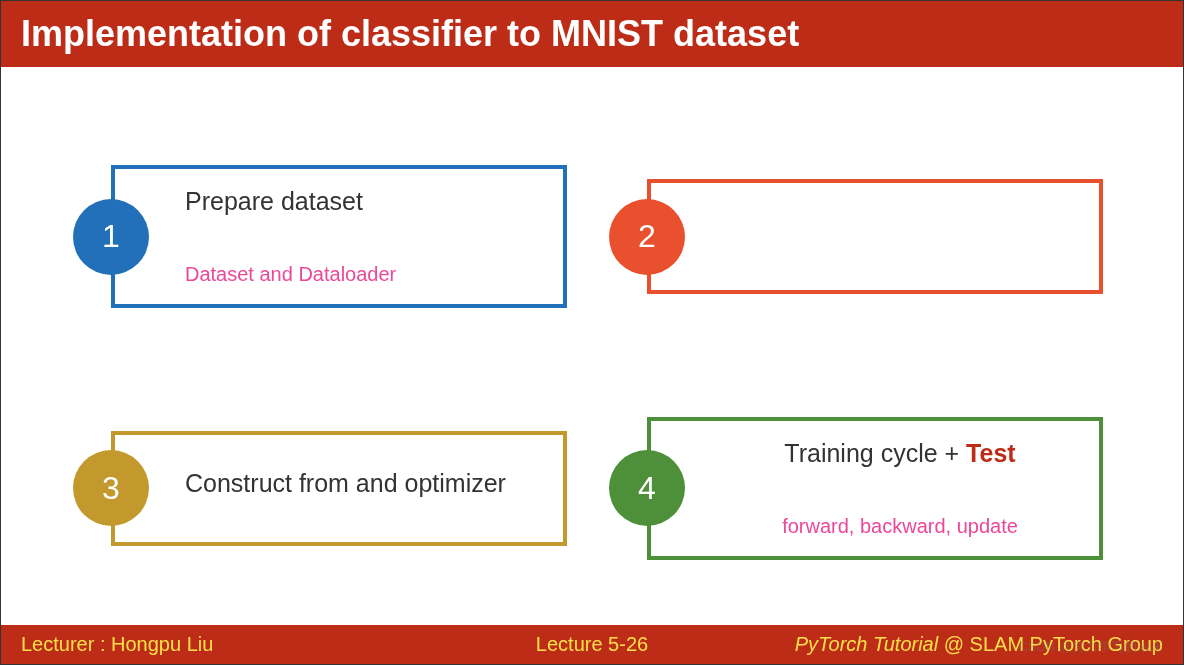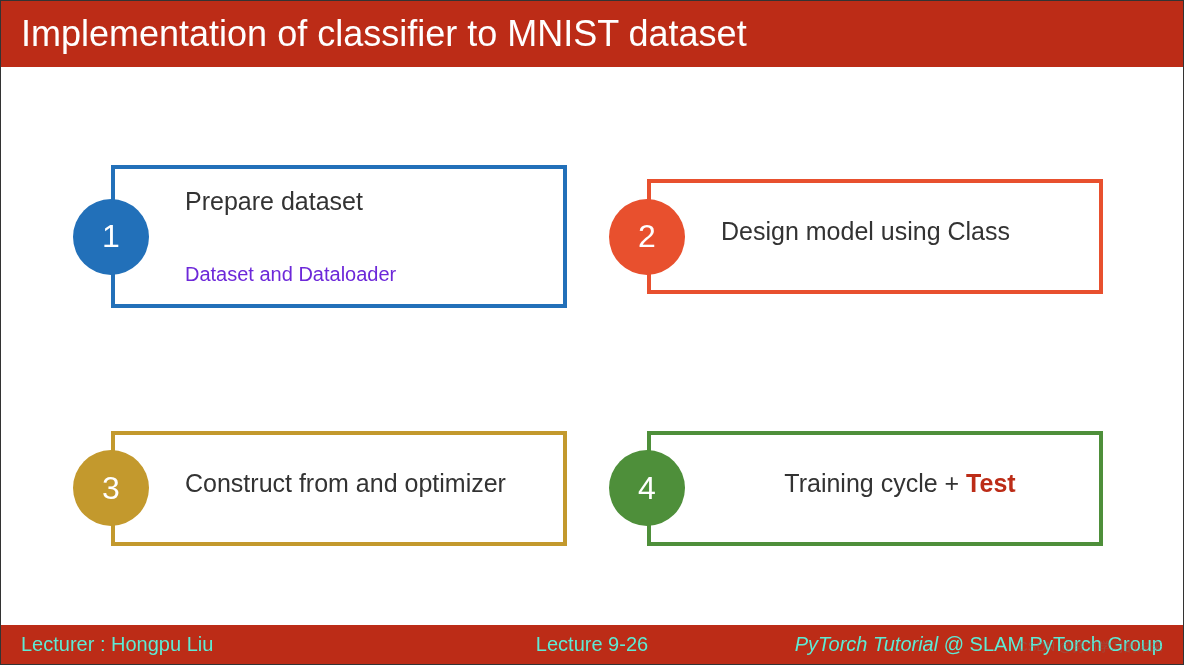--- a/index.html
+++ b/index.html
@@ -20,7 +20,7 @@
       color: white;
       padding: 12px 20px;
       font-size: 36px;
-      font-weight: 400;
+      font-weight: 700;
     }
     .content {
       position: absolute;

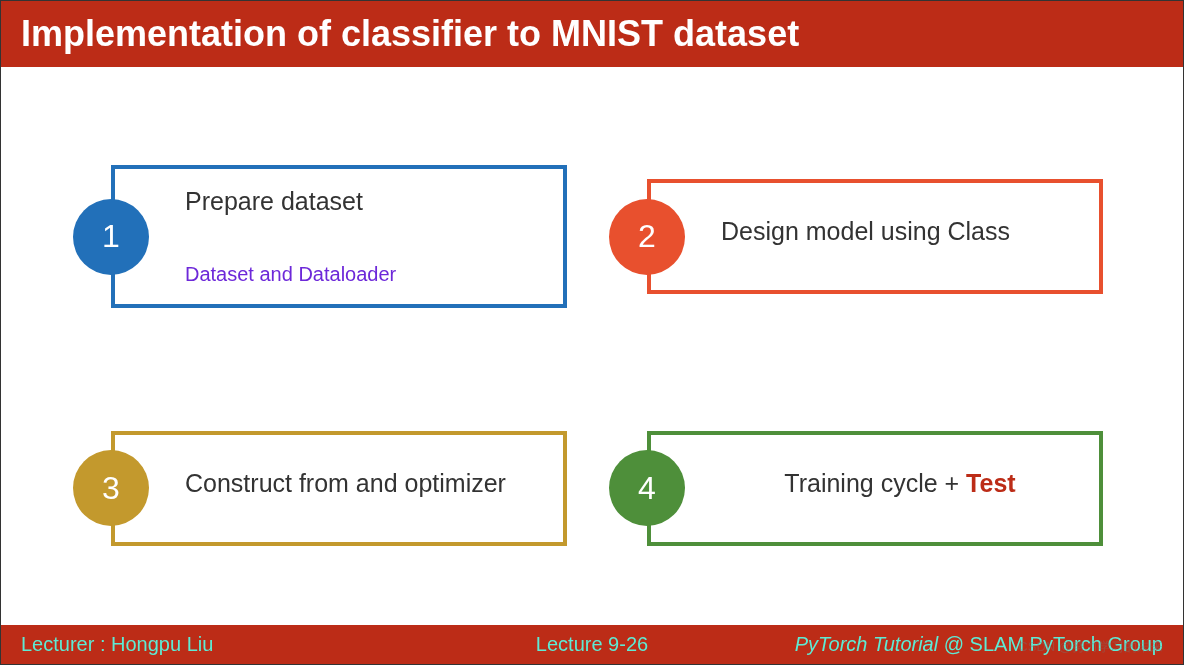--- a/index.html
+++ b/index.html
@@ -145,7 +145,6 @@
       <span>2</span>
     </div>
     <div class="box">
-      <div class="step-title">Design model using Class</div>
     </div>
   </div>
 

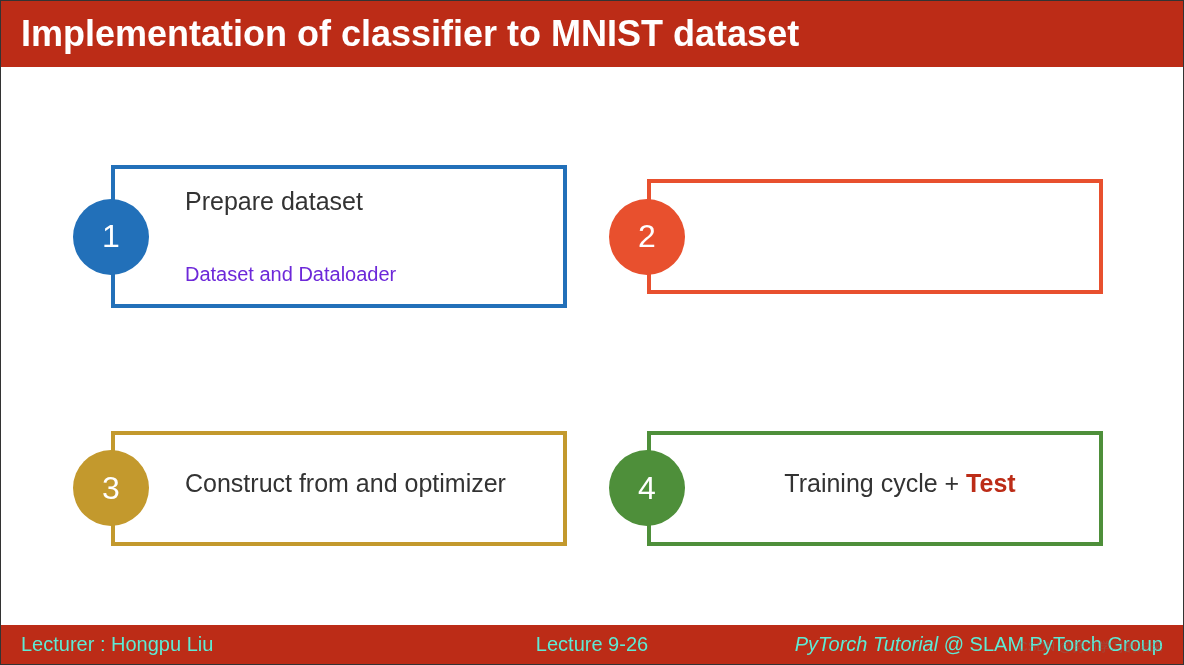--- a/index.html
+++ b/index.html
@@ -73,7 +73,7 @@
     }
     .step-subtitle {
       font-size: 20px;
-      color: #6d28d9;
+      color: #ec4899;
       font-weight: 400;
     }
     .highlight {

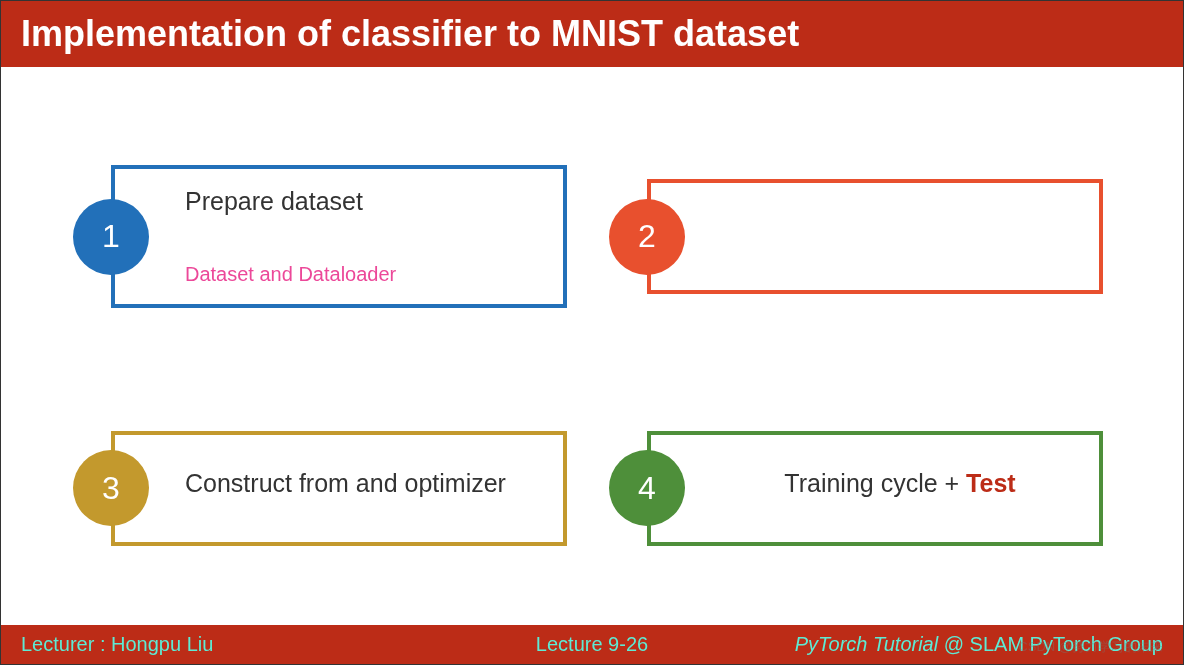--- a/index.html
+++ b/index.html
@@ -165,6 +165,7 @@
       <div class="step-title">
         <span>Training cycle + </span><span class="highlight">Test</span>
       </div>
+      <div class="step-subtitle">forward, backward, update</div>
     </div>
   </div>
 

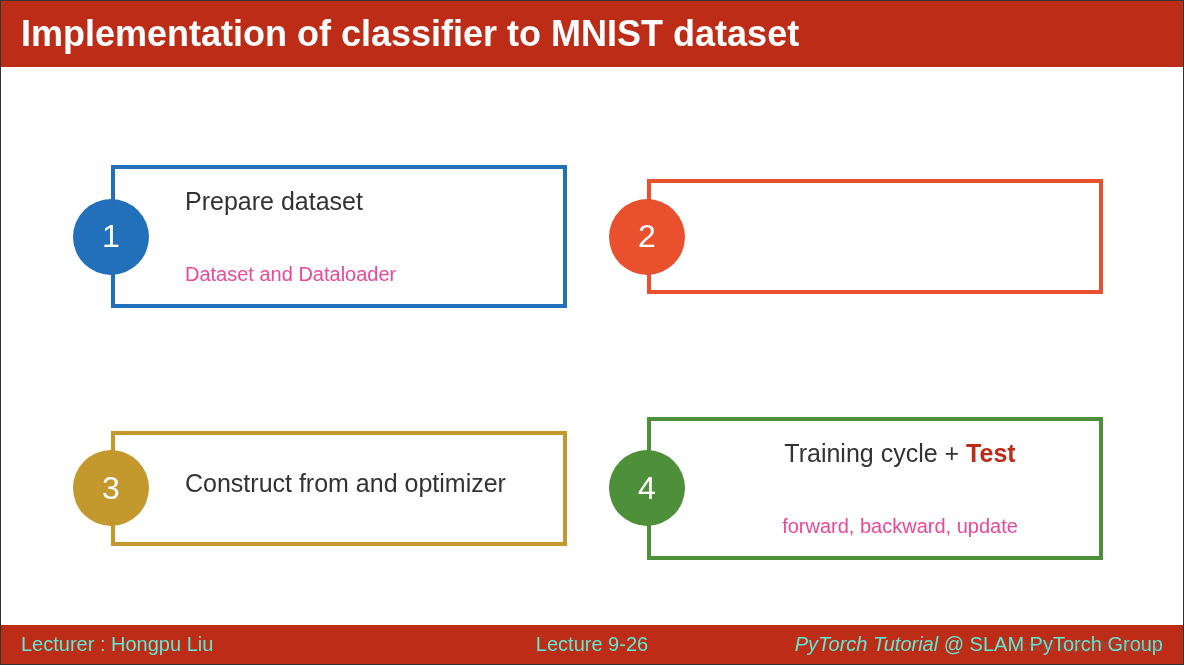--- a/index.html
+++ b/index.html
@@ -94,7 +94,7 @@
       left: 0;
       right: 0;
       background: #bc2c17;
-      color: #5eead4;
+      color: #fde047;
       padding: 8px 20px;
       display: flex;
       justify-content: space-between;

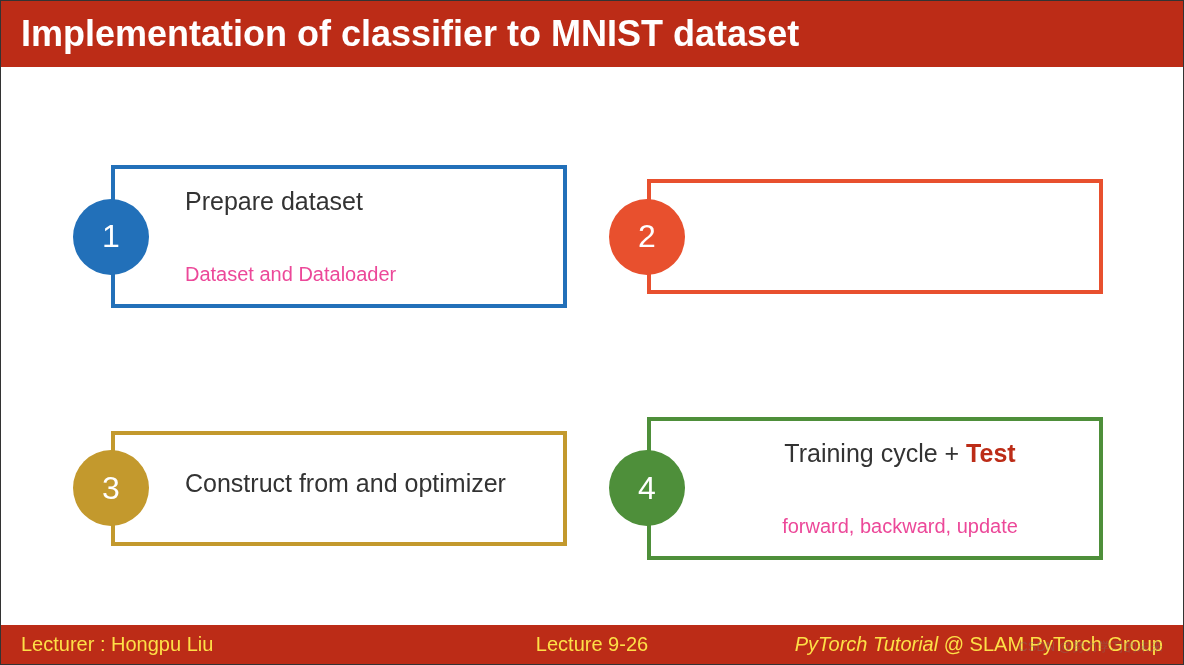--- a/index.html
+++ b/index.html
@@ -173,7 +173,7 @@
 
 <div class="footer">
   <span>Lecturer : Hongpu Liu</span>
-  <span class="footer-center">Lecture 9-26</span>
+  <span class="footer-center">Lecture 5-26</span>
   <span class="footer-right">
     <span class="italic">PyTorch Tutorial</span><span> @ SLAM PyTorch Group</span>
   </span>

